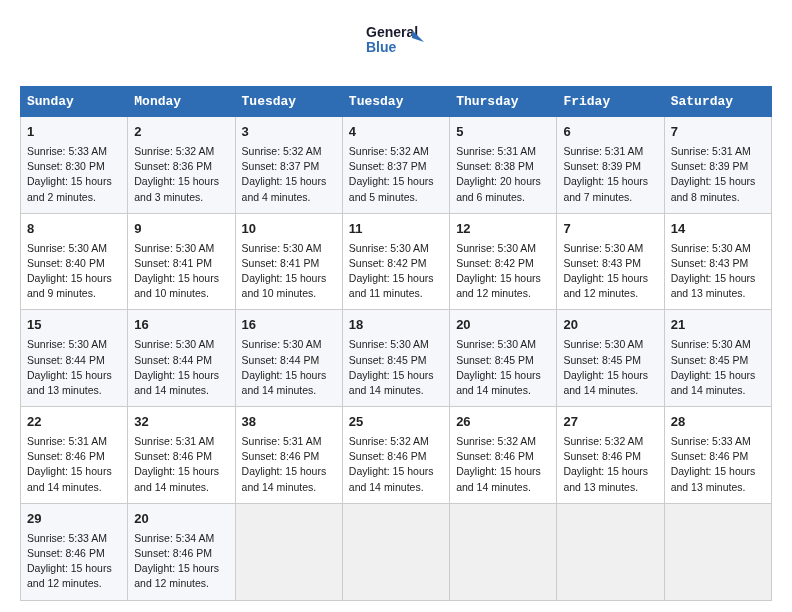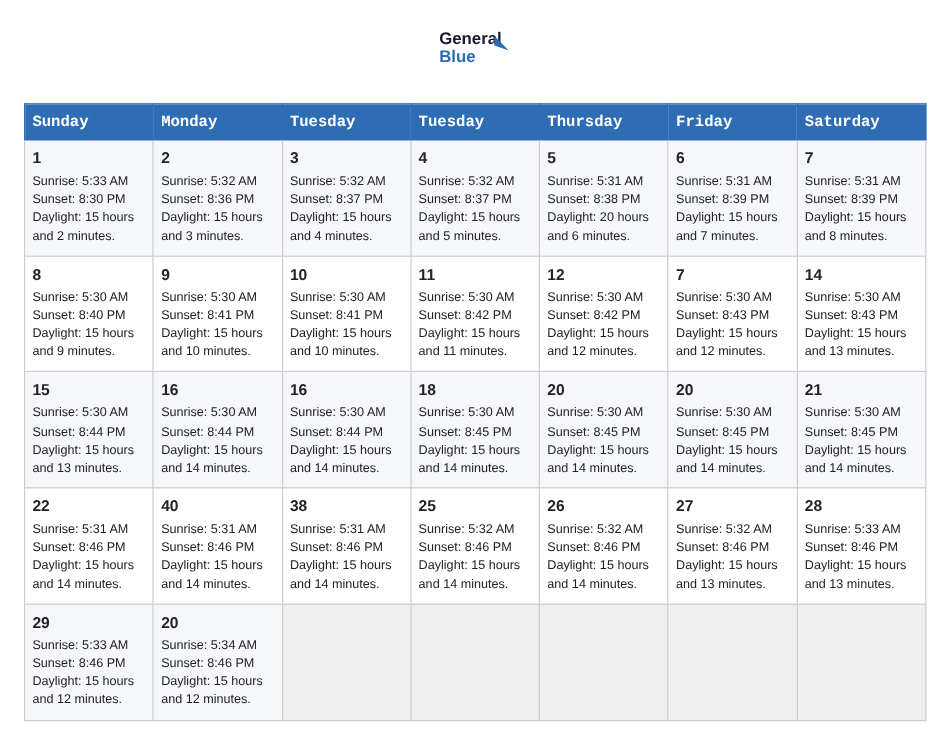--- a/index.html
+++ b/index.html
@@ -136,7 +136,7 @@
       </tr>
       <tr>
         <td><span class="day-num">22</span><span>Sunrise: 5:31 AM</span><br><span>Sunset: 8:46 PM</span><br><span>Daylight: 15 hours and 14 minutes.</span></td>
-        <td><span class="day-num">40</span><span>Sunrise: 5:31 AM</span><br><span>Sunset: 8:46 PM</span><br><span>Daylight: 15 hours and 14 minutes.</span></td>
+        <td><span class="day-num">32</span><span>Sunrise: 5:31 AM</span><br><span>Sunset: 8:46 PM</span><br><span>Daylight: 15 hours and 14 minutes.</span></td>
         <td><span class="day-num">38</span><span>Sunrise: 5:31 AM</span><br><span>Sunset: 8:46 PM</span><br><span>Daylight: 15 hours and 14 minutes.</span></td>
         <td><span class="day-num">25</span><span>Sunrise: 5:32 AM</span><br><span>Sunset: 8:46 PM</span><br><span>Daylight: 15 hours and 14 minutes.</span></td>
         <td><span class="day-num">26</span><span>Sunrise: 5:32 AM</span><br><span>Sunset: 8:46 PM</span><br><span>Daylight: 15 hours and 14 minutes.</span></td>

